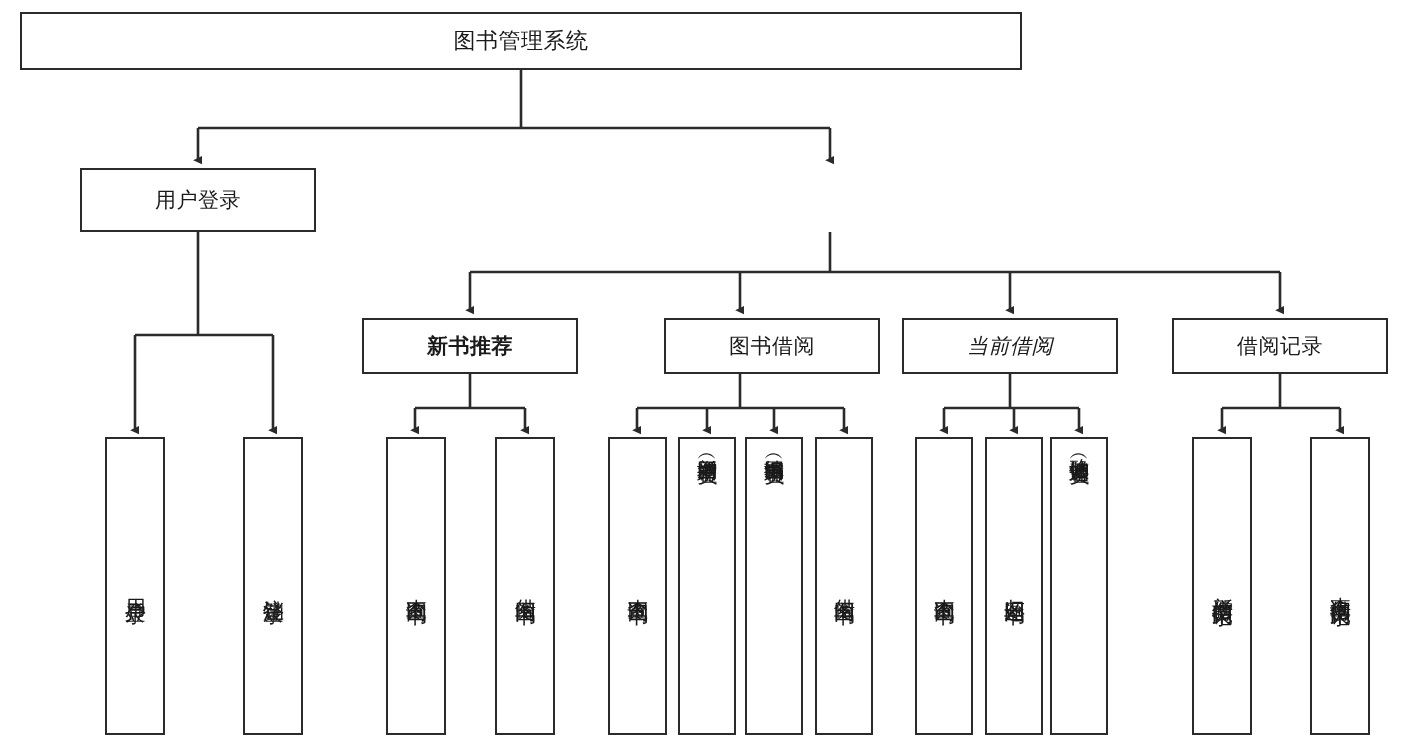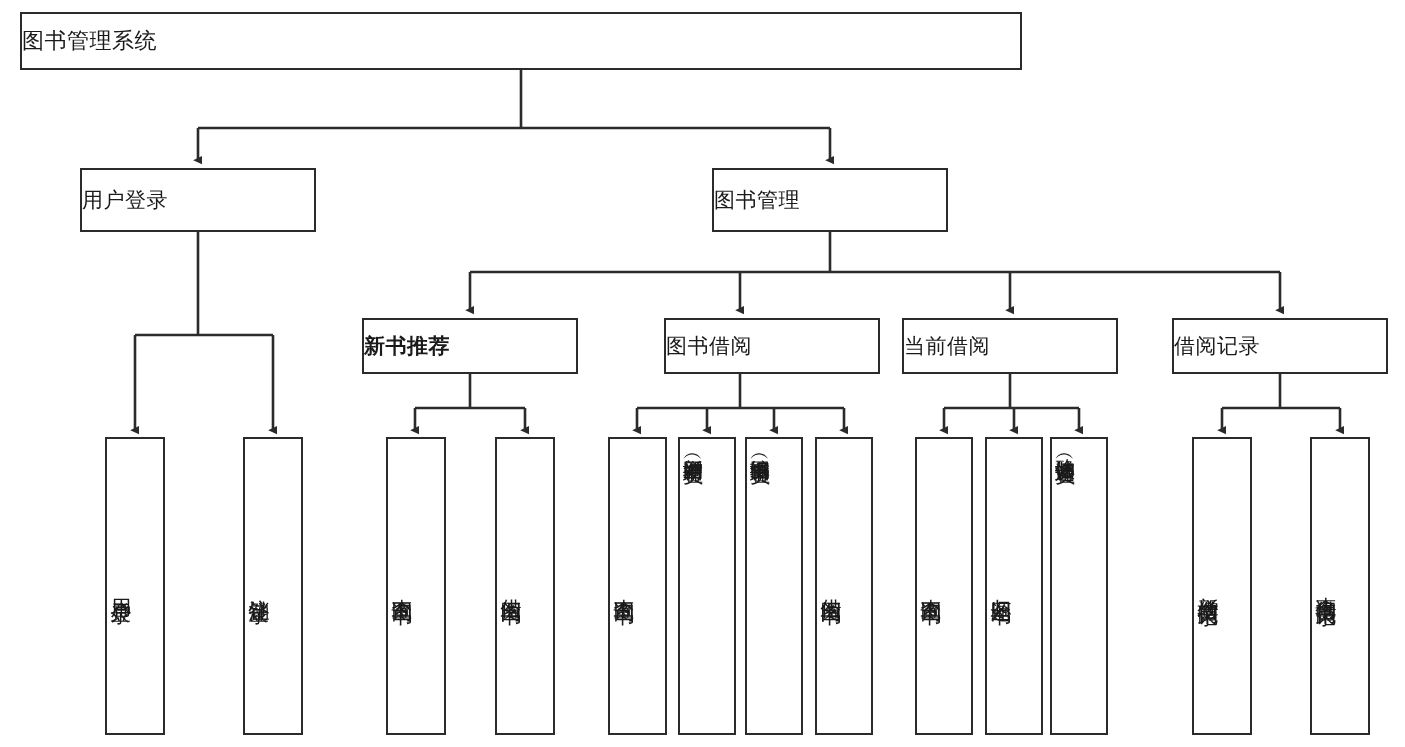--- a/index.html
+++ b/index.html
@@ -32,7 +32,7 @@
     background: #ffffff;
     display: flex;
     align-items: center;
-    justify-content: flex-start;
+    justify-content: center;
     color: #1a1a1a;
     z-index: 2;
   }

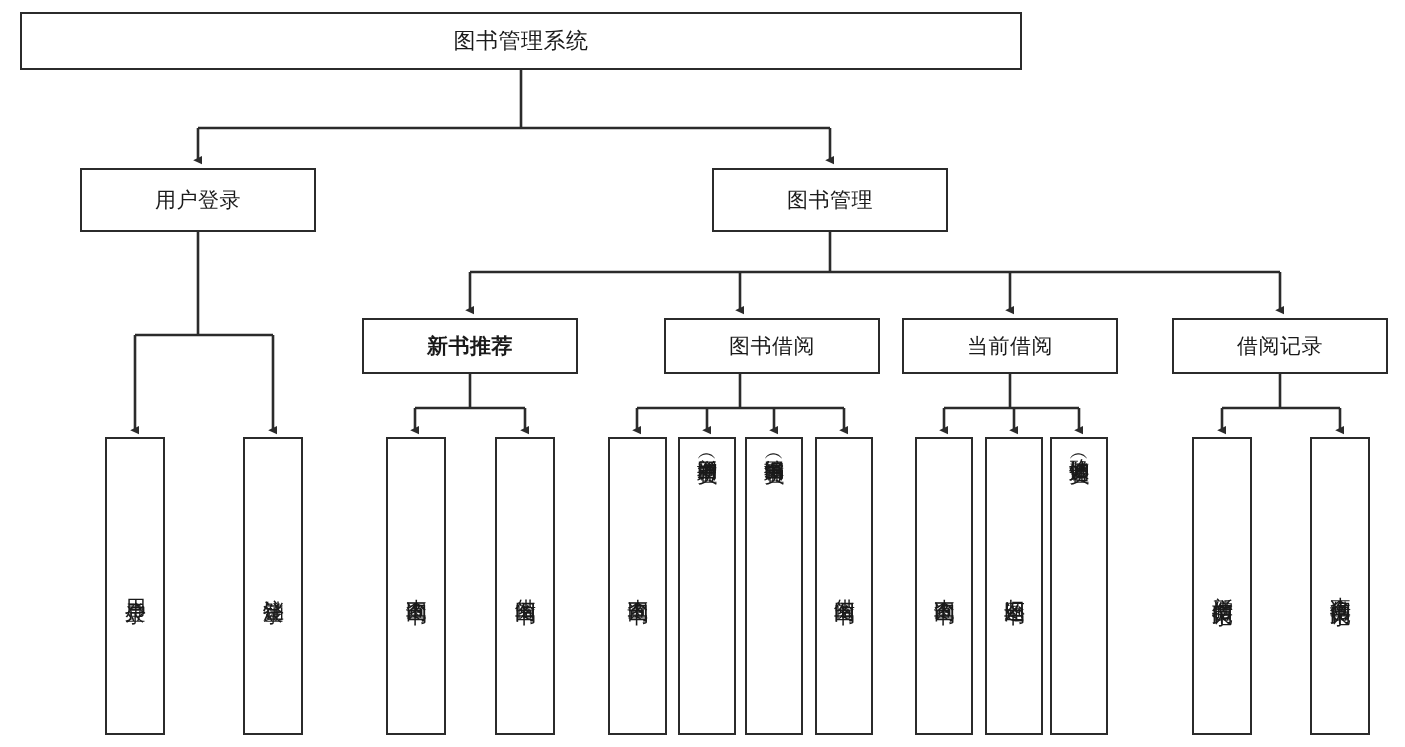--- a/index.html
+++ b/index.html
@@ -141,9 +141,6 @@
     <span class="node-label">用户登录</span>
   </div>
 
-  <div class="node horiz" style="left:712px; top:168px; width:236px; height:64px;">
-    <span class="node-label">图书管理</span>
-  </div>
 
   <div class="node horiz" style="left:362px; top:318px; width:216px; height:56px;font-weight:bold;">
     <span class="node-label">新书推荐</span>

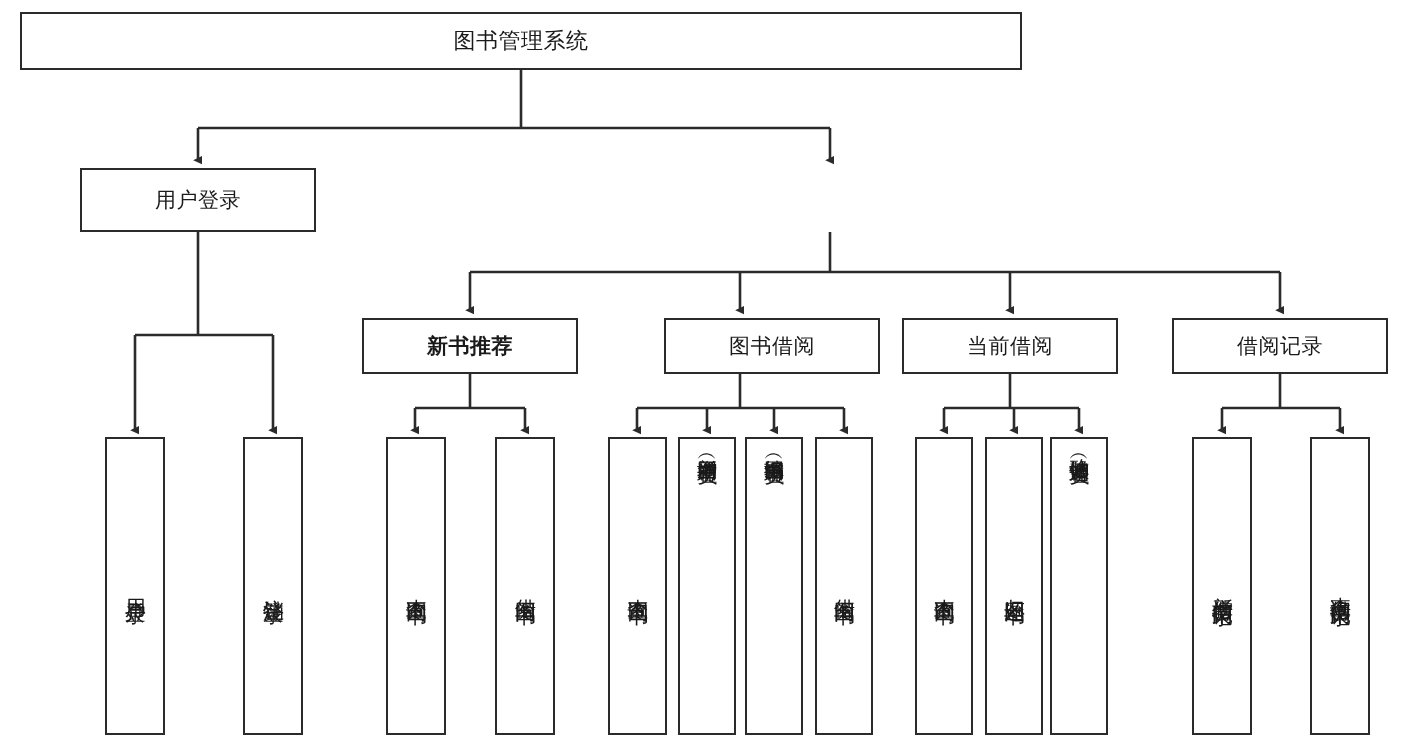--- a/index.html
+++ b/index.html
@@ -150,7 +150,7 @@
     <span class="node-label">图书借阅</span>
   </div>
 
-  <div class="node horiz" style="left:902px; top:318px; width:216px; height:56px;">
+  <div class="node horiz" style="left:902px; top:318px; width:216px; height:56px;font-style:italic;">
     <span class="node-label">当前借阅</span>
   </div>
 

